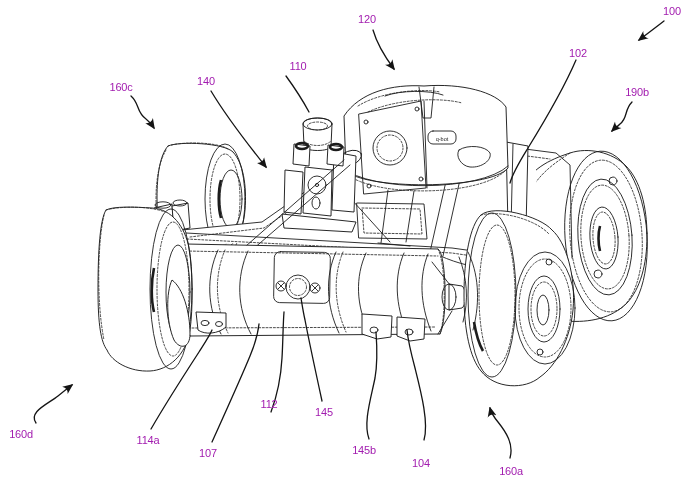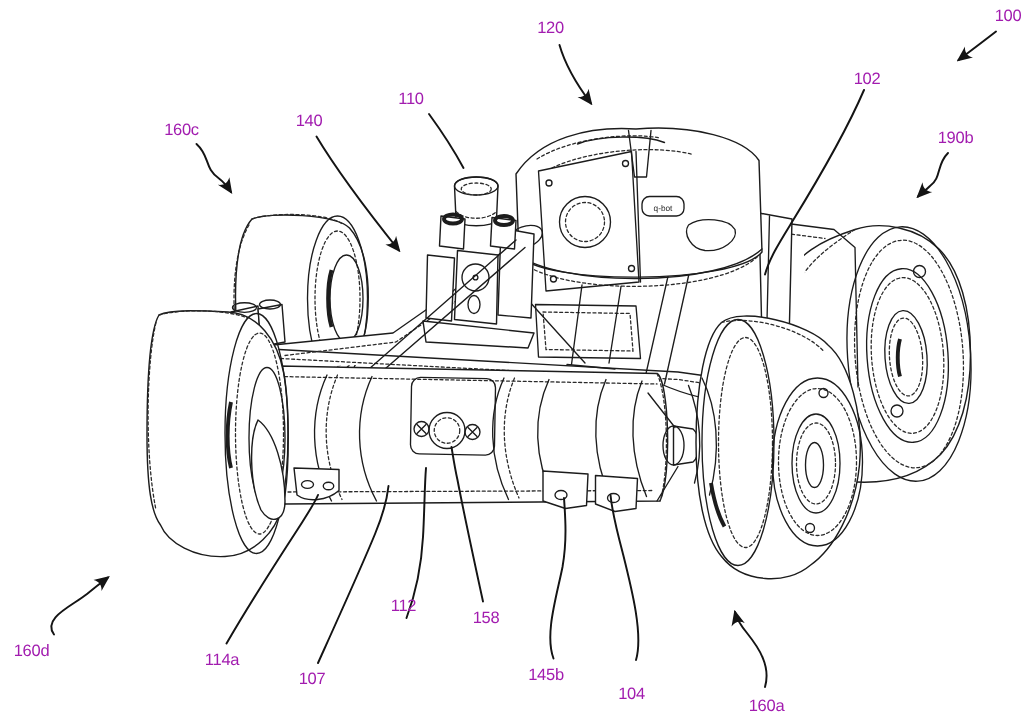--- a/index.html
+++ b/index.html
@@ -223,7 +223,7 @@
   <div class="ref-label" style="left:421px;top:463px;">104</div>
   <div class="ref-label" style="left:208px;top:453px;">107</div>
   <div class="ref-label" style="left:324px;top:412px;">158</div>
-  <div class="ref-label" style="left:274px;top:66px;text-align:center;">110</div>
+  <div class="ref-label" style="left:298px;top:66px;text-align:center;">110</div>
   <div class="ref-label" style="left:269px;top:404px;">112</div>
   <div class="ref-label" style="left:148px;top:440px;">114a</div>
   <div class="ref-label" style="left:364px;top:450px;">145b</div>

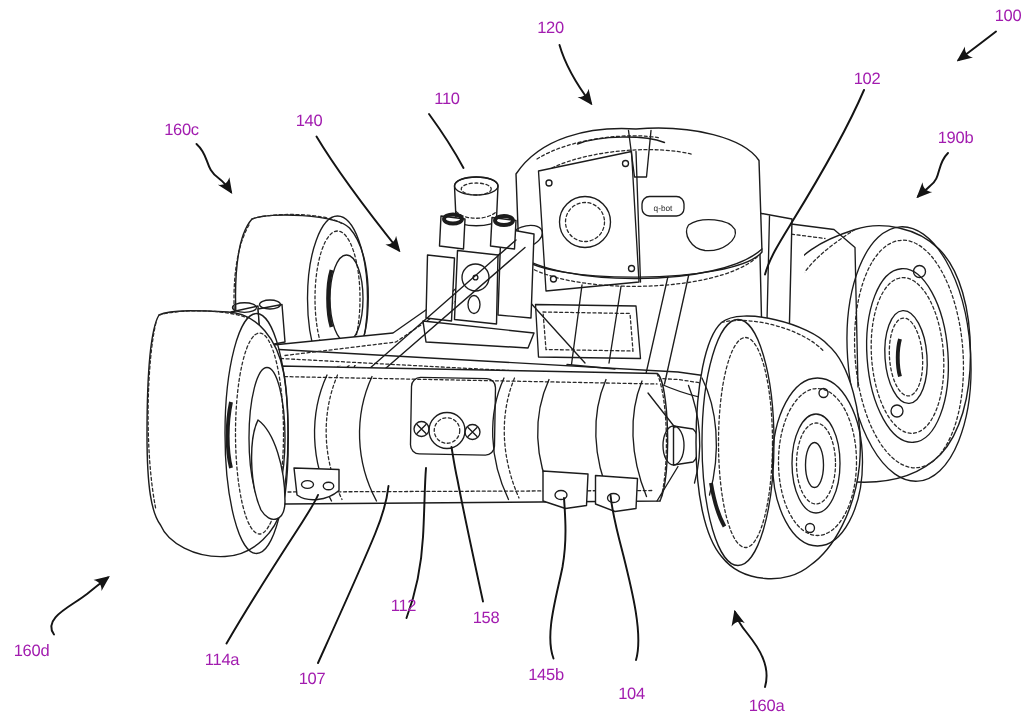--- a/index.html
+++ b/index.html
@@ -222,7 +222,7 @@
   <div class="ref-label" style="left:578px;top:53px;">102</div>
   <div class="ref-label" style="left:421px;top:463px;">104</div>
   <div class="ref-label" style="left:208px;top:453px;">107</div>
-  <div class="ref-label" style="left:324px;top:412px;">158</div>
+  <div class="ref-label" style="left:324px;top:412px;">145</div>
   <div class="ref-label" style="left:298px;top:66px;text-align:center;">110</div>
   <div class="ref-label" style="left:269px;top:404px;">112</div>
   <div class="ref-label" style="left:148px;top:440px;">114a</div>

